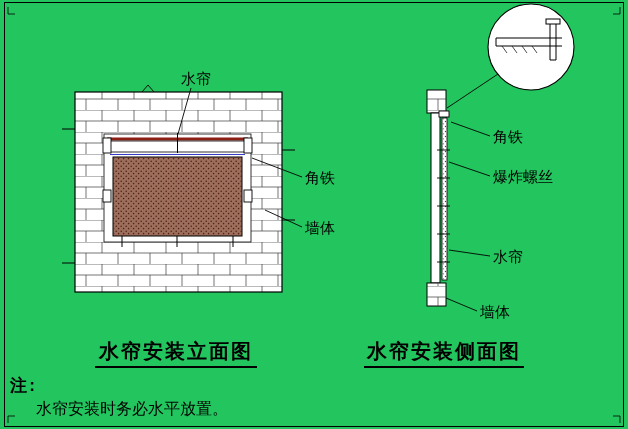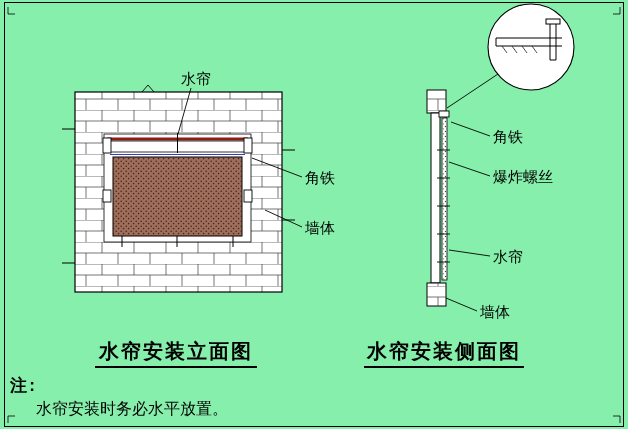--- a/index.html
+++ b/index.html
@@ -6,7 +6,7 @@
   #stage{
     position:relative;
     width:628px;height:429px;
-    background:#86efac;
+    background:#22c55e;
     font-family:Liberation Mono, monospace;
     overflow:hidden;
   }

